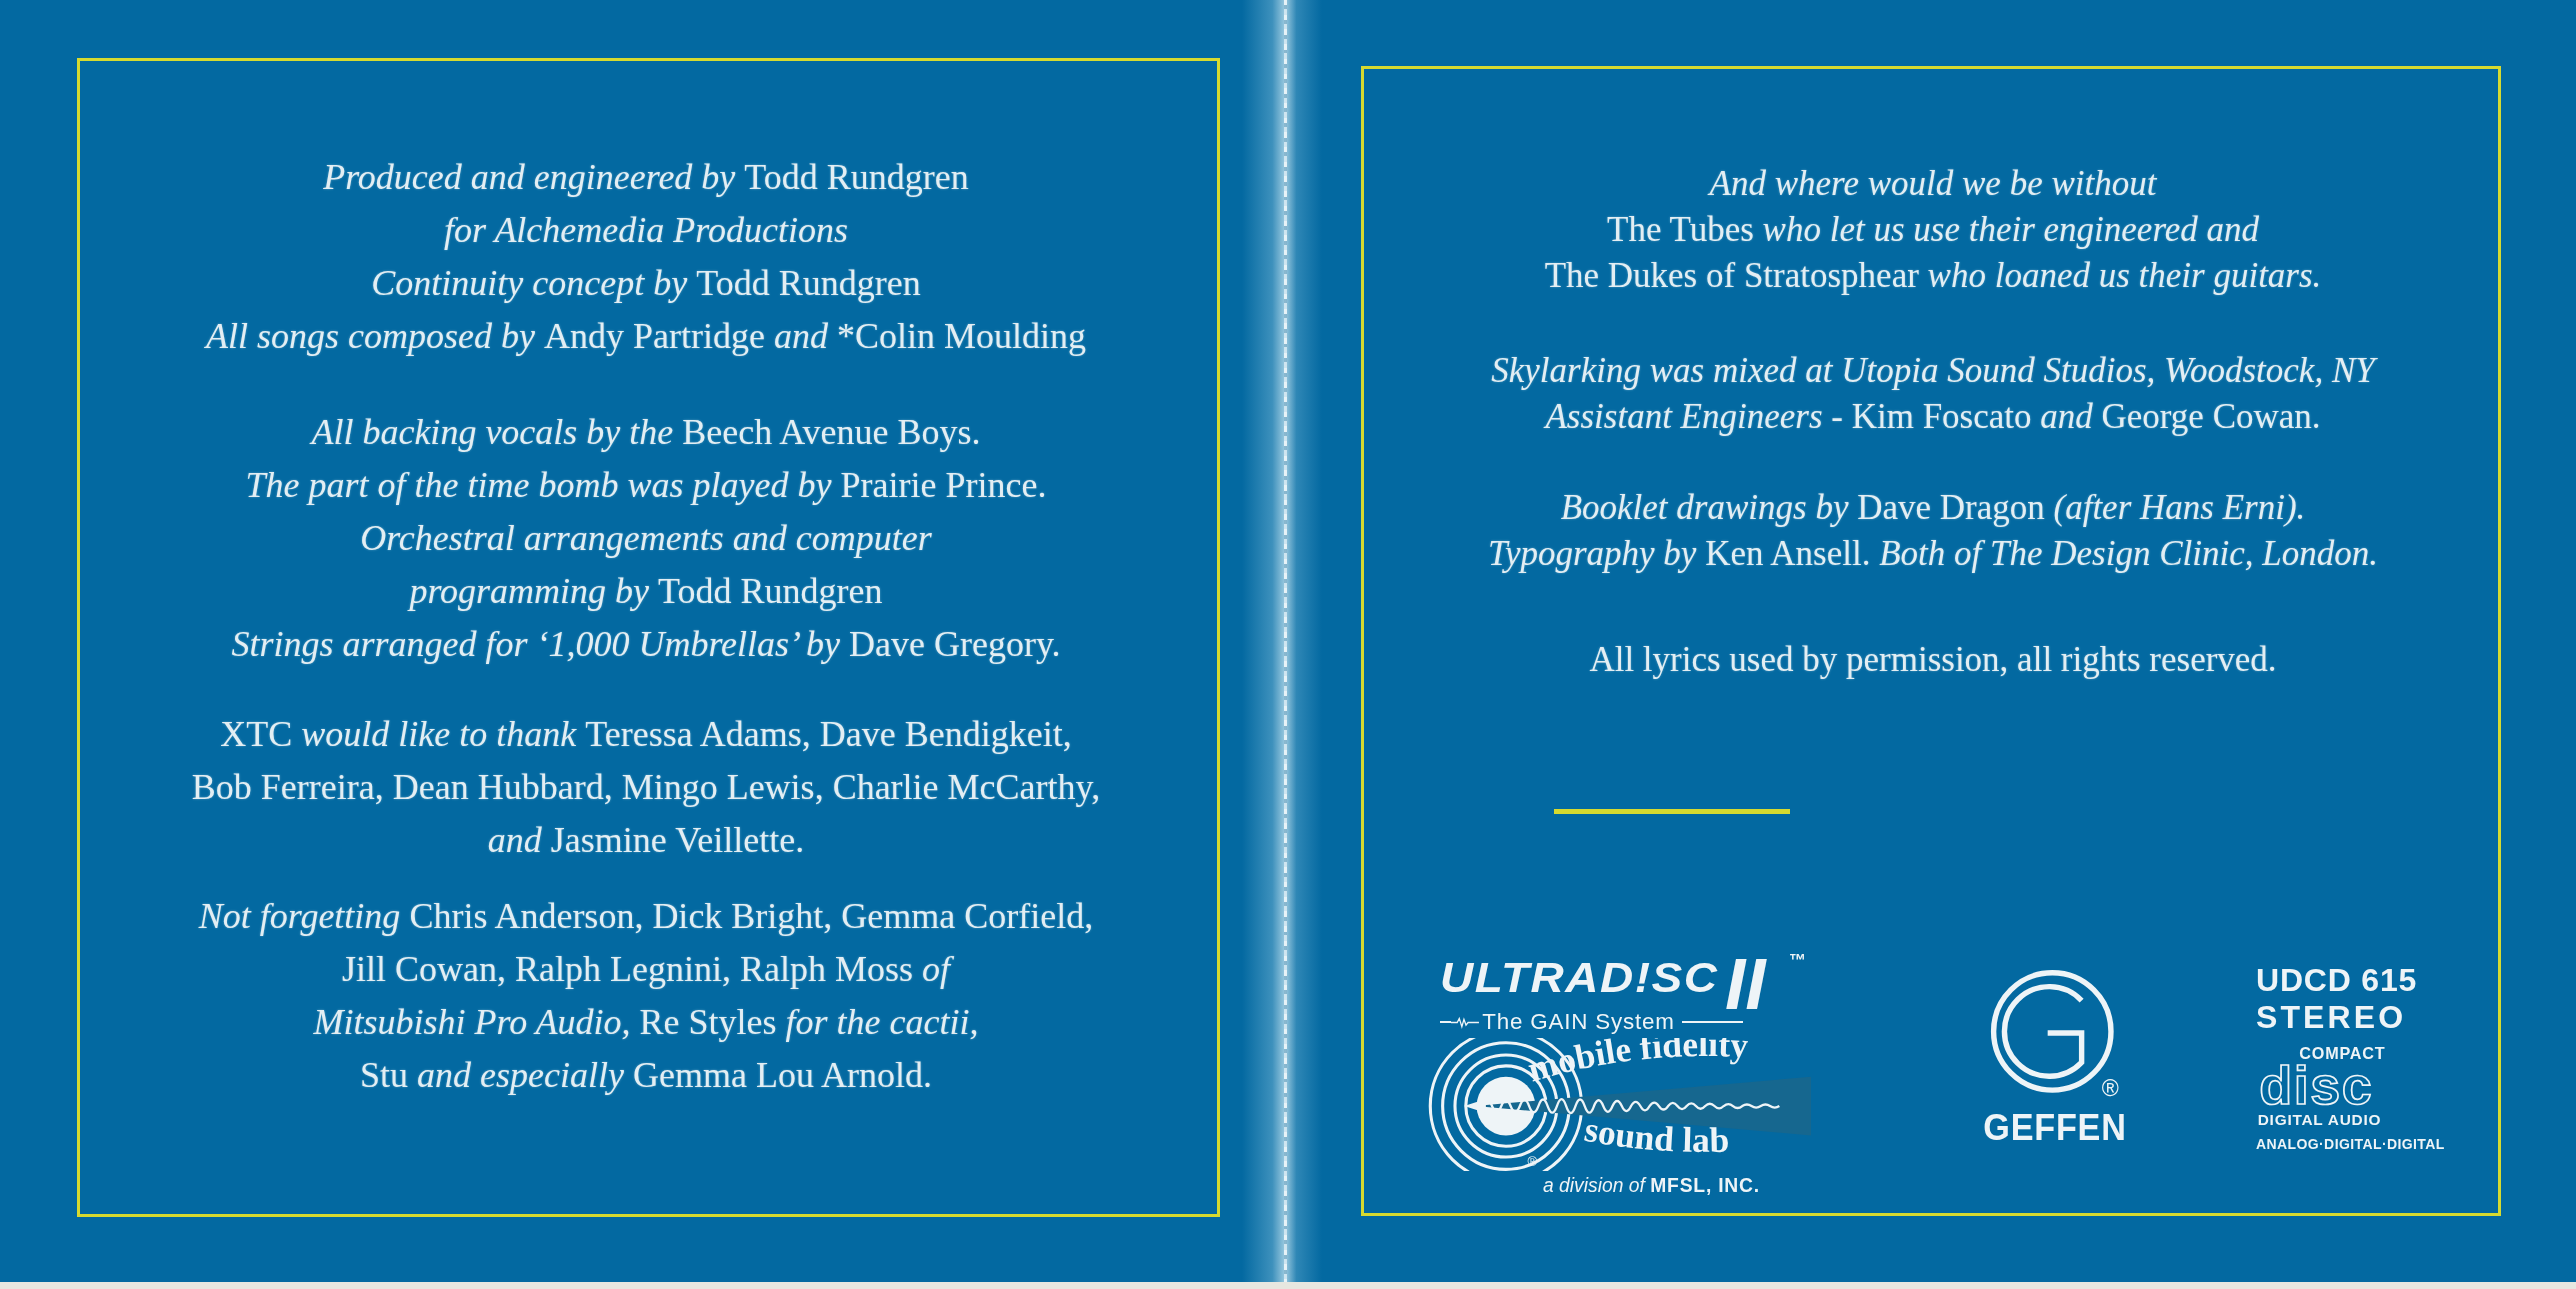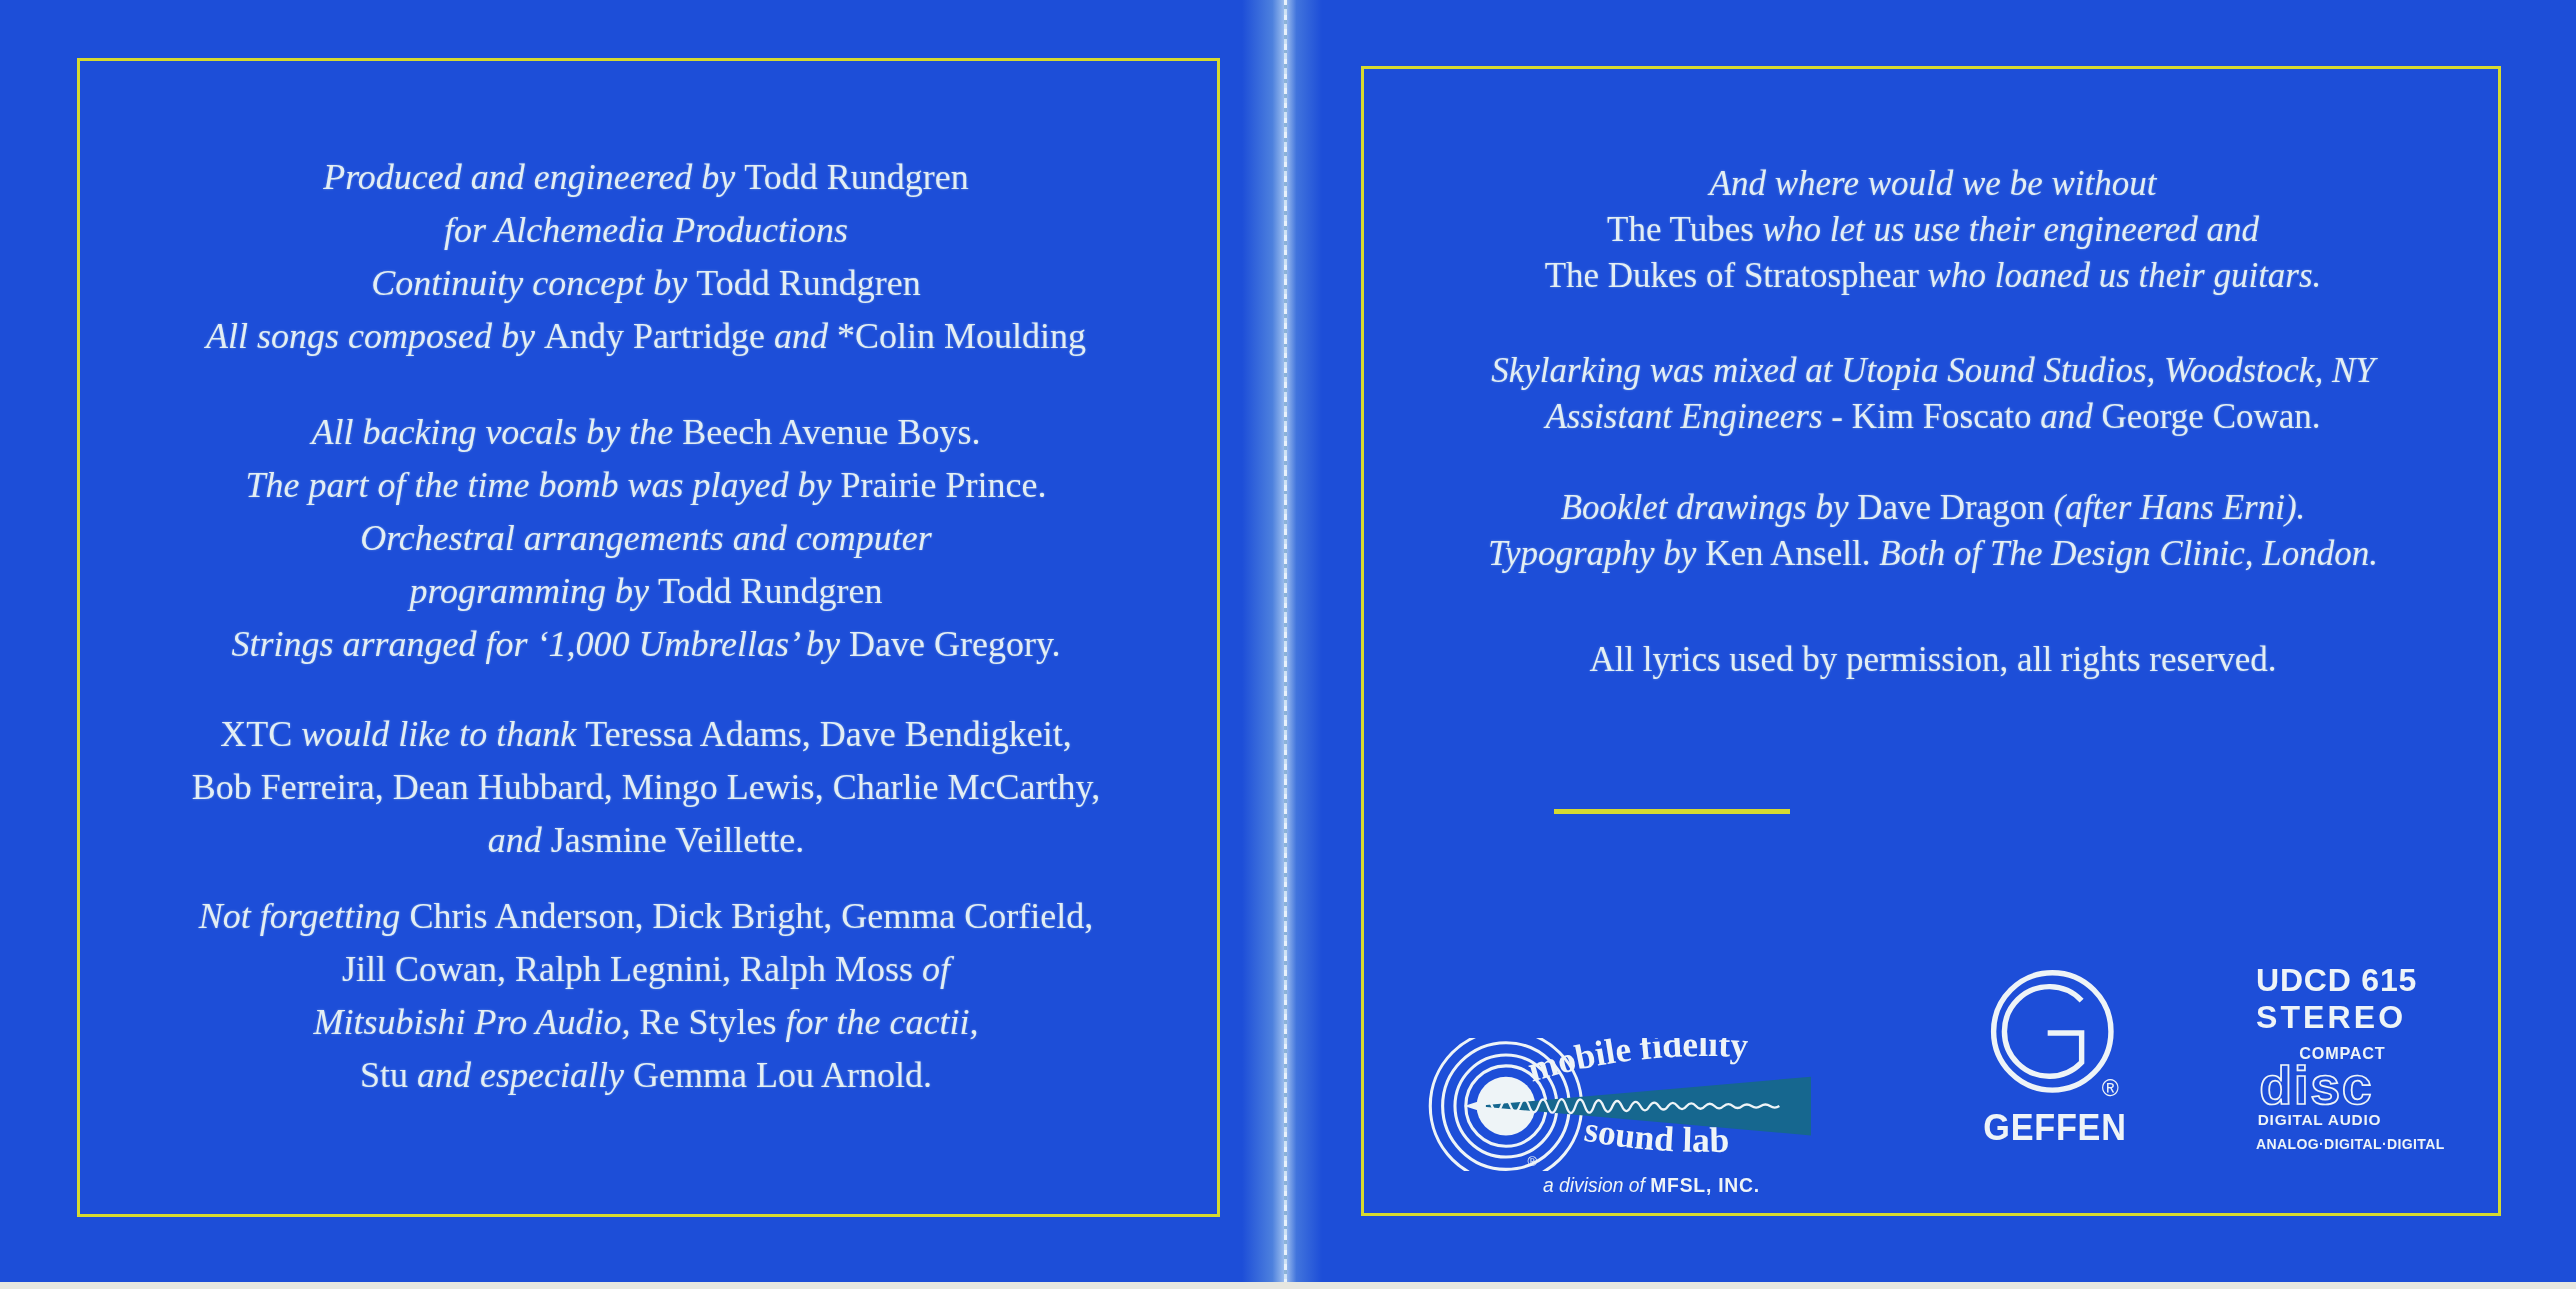--- a/index.html
+++ b/index.html
@@ -3,7 +3,7 @@
 <meta charset="utf-8">
 <style>
   html,body{margin:0;padding:0;background:#222;}
-  .scan{position:relative;width:2576px;height:1290px;background:#1d4ed8;overflow:hidden;
+  .scan{position:relative;width:2576px;height:1290px;background:#0369a1;overflow:hidden;
         font-family:"Liberation Serif",serif;}
 
   

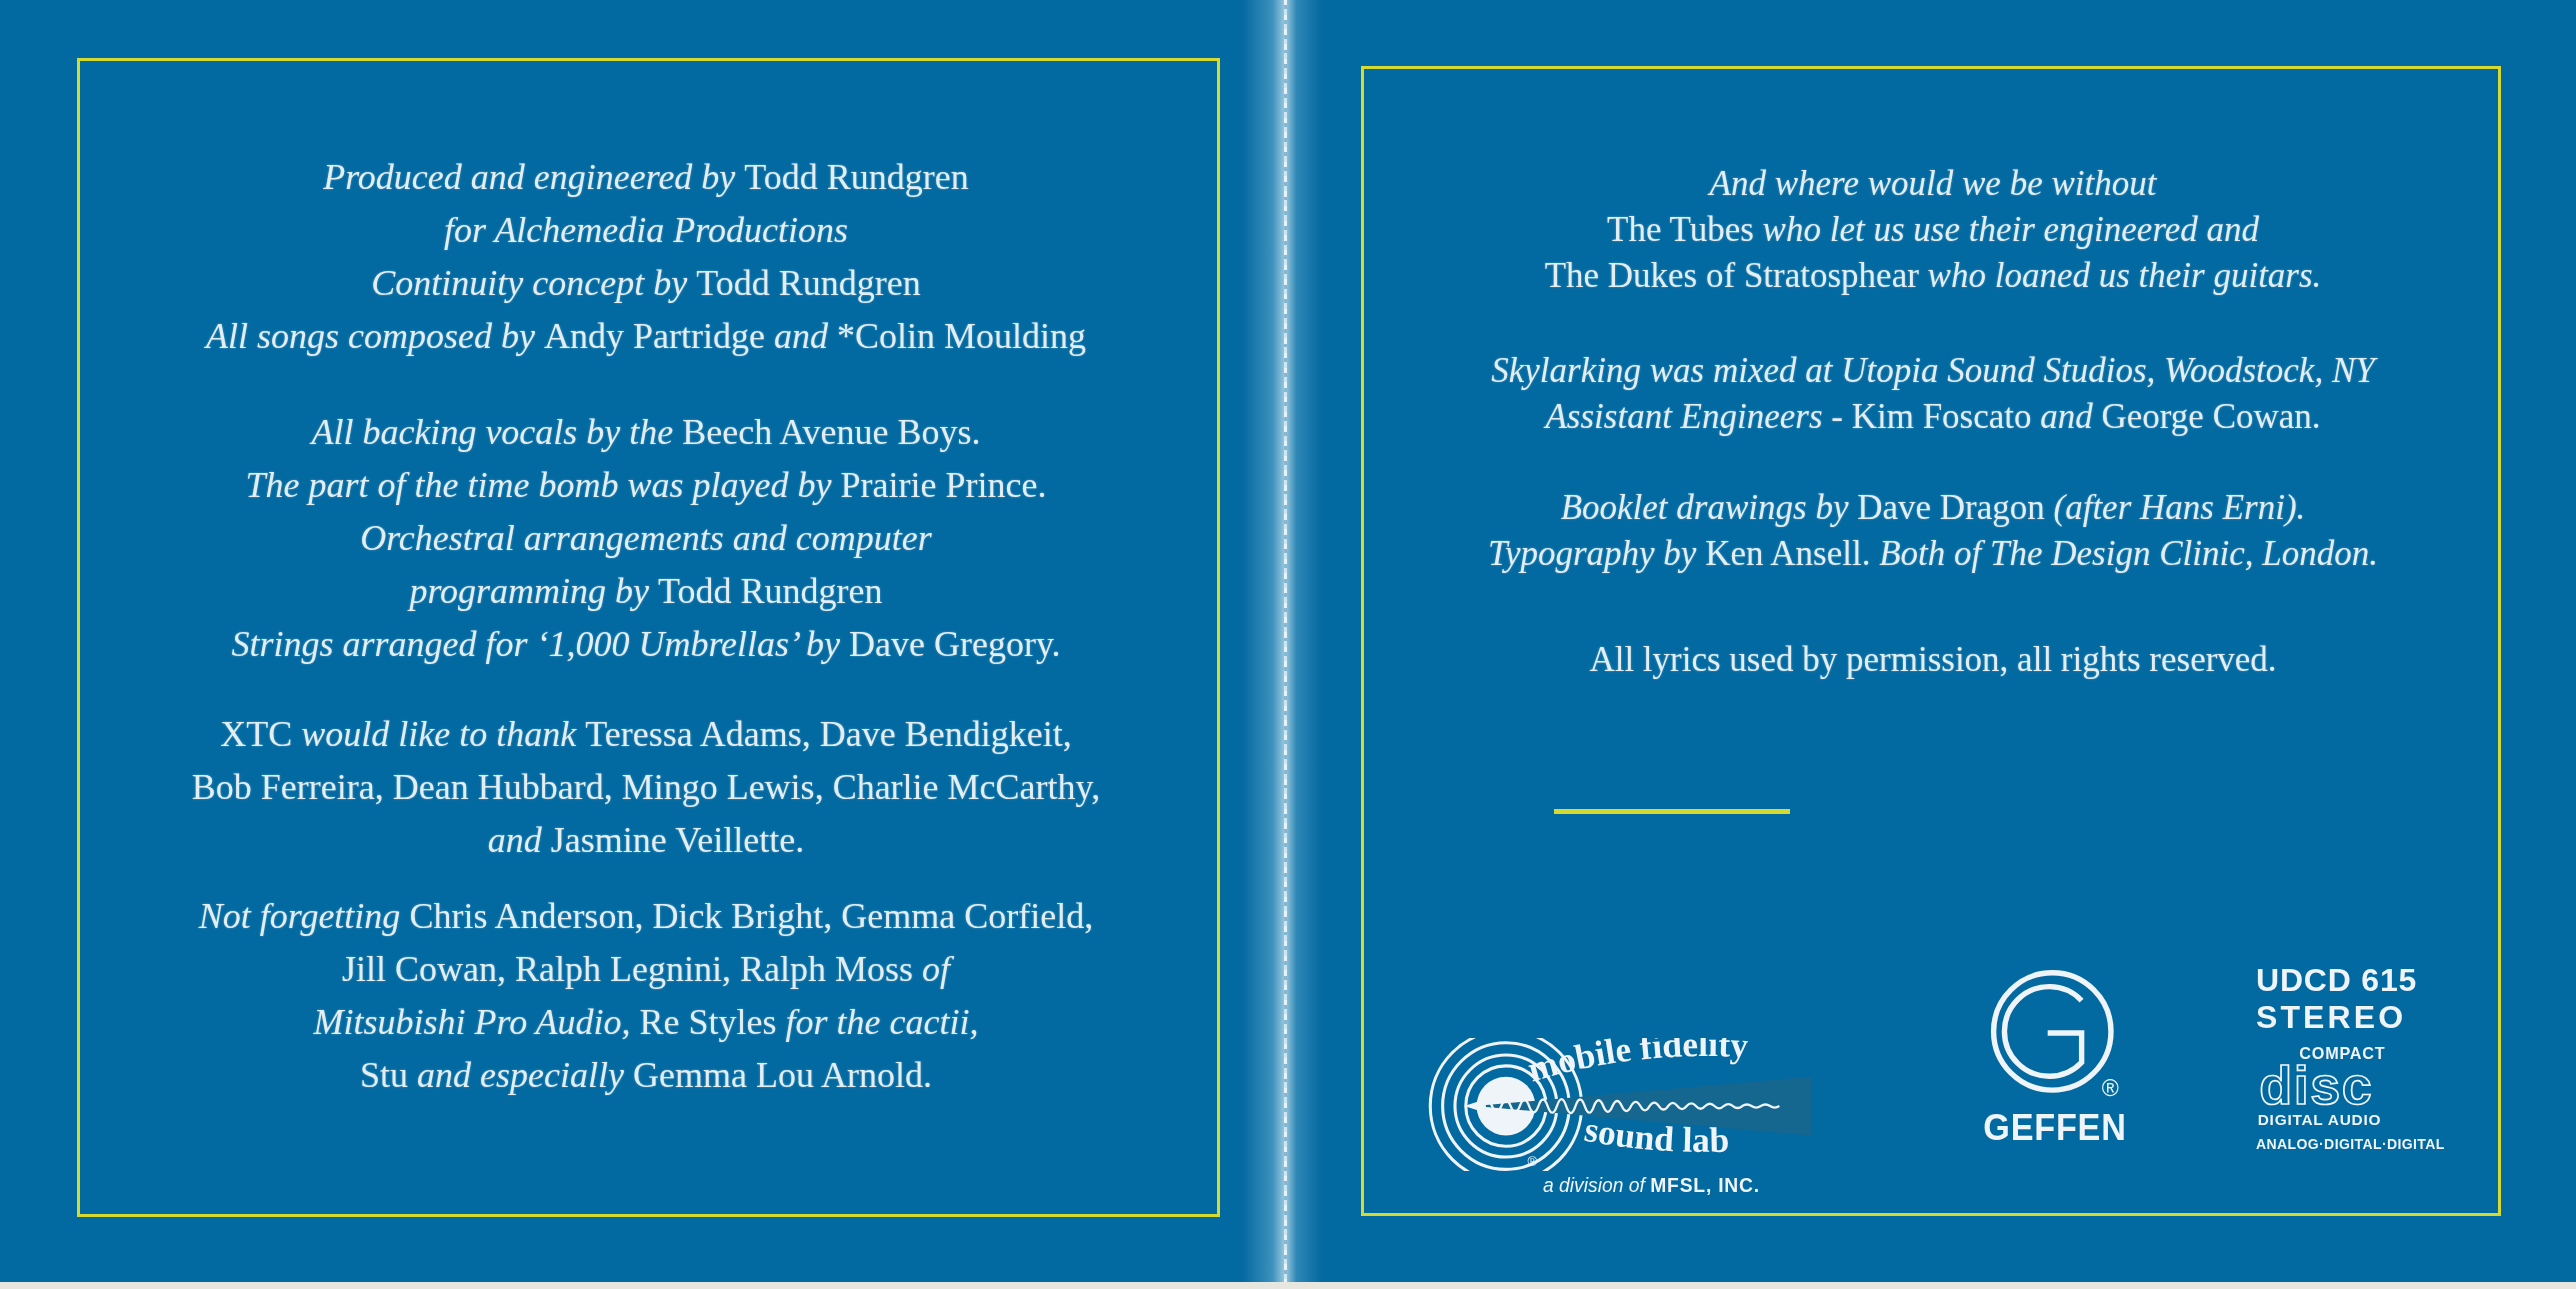--- a/index.html
+++ b/index.html
@@ -118,6 +118,19 @@
 
   <div class="rule"></div>
 
+  <div class="ultradisc">
+    <div class="ud-word">ULTRAD!SC</div>
+    <div class="ud-ii">II</div>
+    <div class="ud-tm">™</div>
+    <div class="ud-tag">
+      <span class="ud-dash ud-dash-a"></span>
+      <svg width="42" height="17" viewBox="0 0 54 22">
+        <polyline points="0,11 12,11 16,3 21,19 25,5 29,16 33,11 54,11" fill="none" stroke="#eef4f7" stroke-width="2.5"></polyline>
+      </svg>
+      <span class="ud-tagtext">The GAIN System</span>
+      <span class="ud-dash ud-dash-b"></span>
+    </div>
+  </div>
 
   <div class="mfsl">
     <svg width="390" height="133" viewBox="0 0 505 172">

